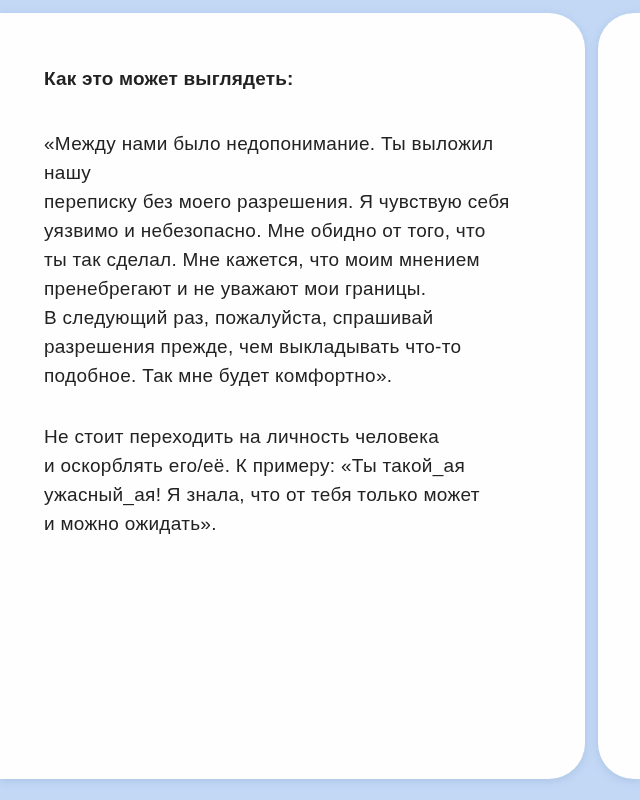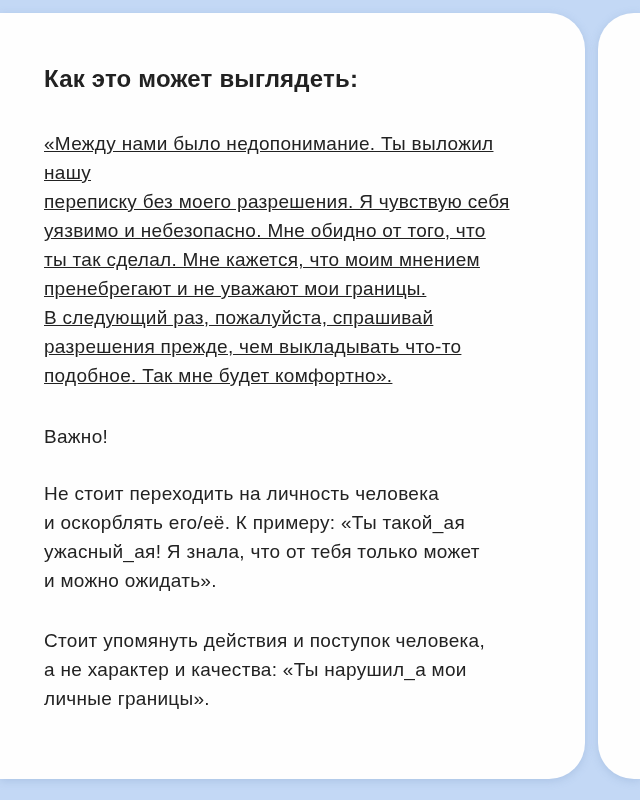--- a/index.html
+++ b/index.html
@@ -40,7 +40,7 @@
     border-radius: 36px 0 0 36px;
   }
   .card-title {
-    font-size: 24px;
+    font-size: 19px;
     line-height: 24px;
     font-weight: bold;
     letter-spacing: 0.2px;

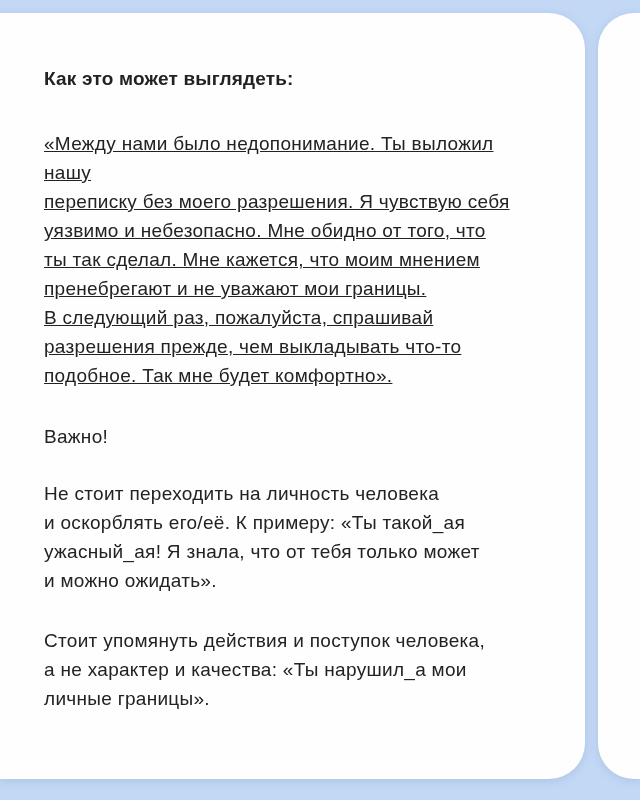--- a/index.html
+++ b/index.html
@@ -53,7 +53,7 @@
     margin: 0;
     white-space: pre-line;
   }
-  .quote-paragraph   { margin-bottom: 32px; text-decoration: underline; }
+  .quote-paragraph   { margin-bottom: 32px; }
   .important-label   { margin-bottom: 28px; }
   .dont-paragraph    { margin-bottom: 31px; }
 </style>

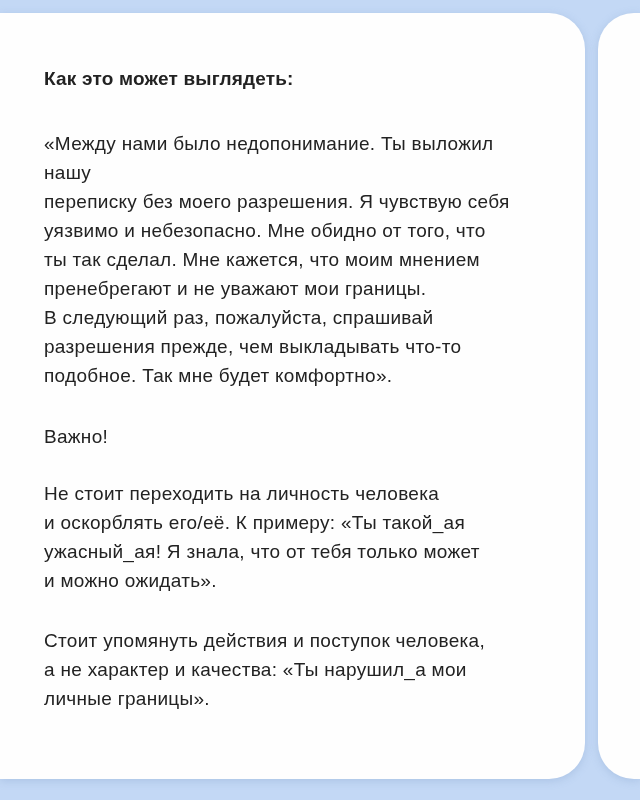--- a/index.html
+++ b/index.html
@@ -72,7 +72,6 @@
 разрешения прежде, чем выкладывать что-то
 подобное. Так мне будет комфортно».</p>
 
-  <p class="body-text important-label">Важно!</p>
 
   <p class="body-text dont-paragraph">Не стоит переходить на личность человека
 и оскорблять его/её. К примеру: «Ты такой_ая

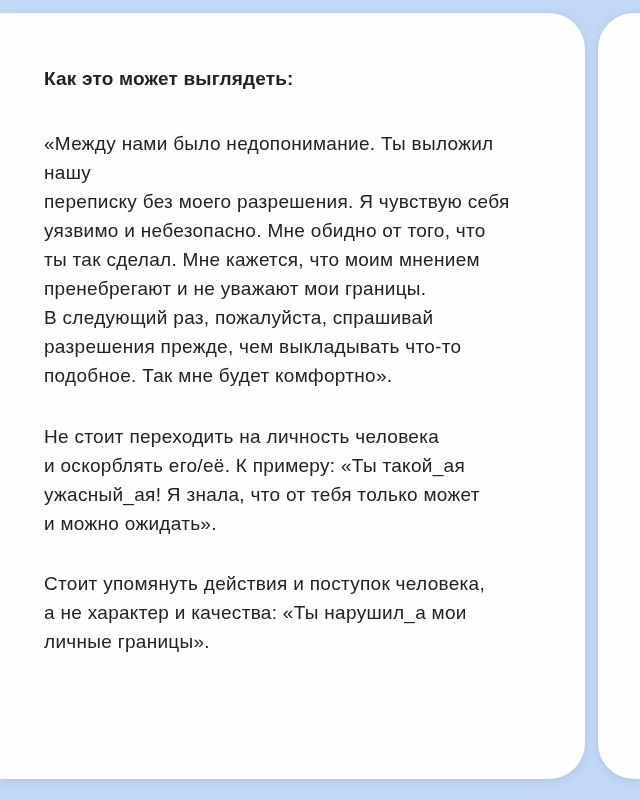--- a/index.html
+++ b/index.html
@@ -78,9 +78,6 @@
 ужасный_ая! Я знала, что от тебя только может
 и можно ожидать».</p>
 
-  <p class="body-text do-paragraph">Стоит упомянуть действия и поступок человека,
-а не характер и качества: «Ты нарушил_а мои
-личные границы».</p>
 </section>
 
 <aside class="card card--next"></aside>

